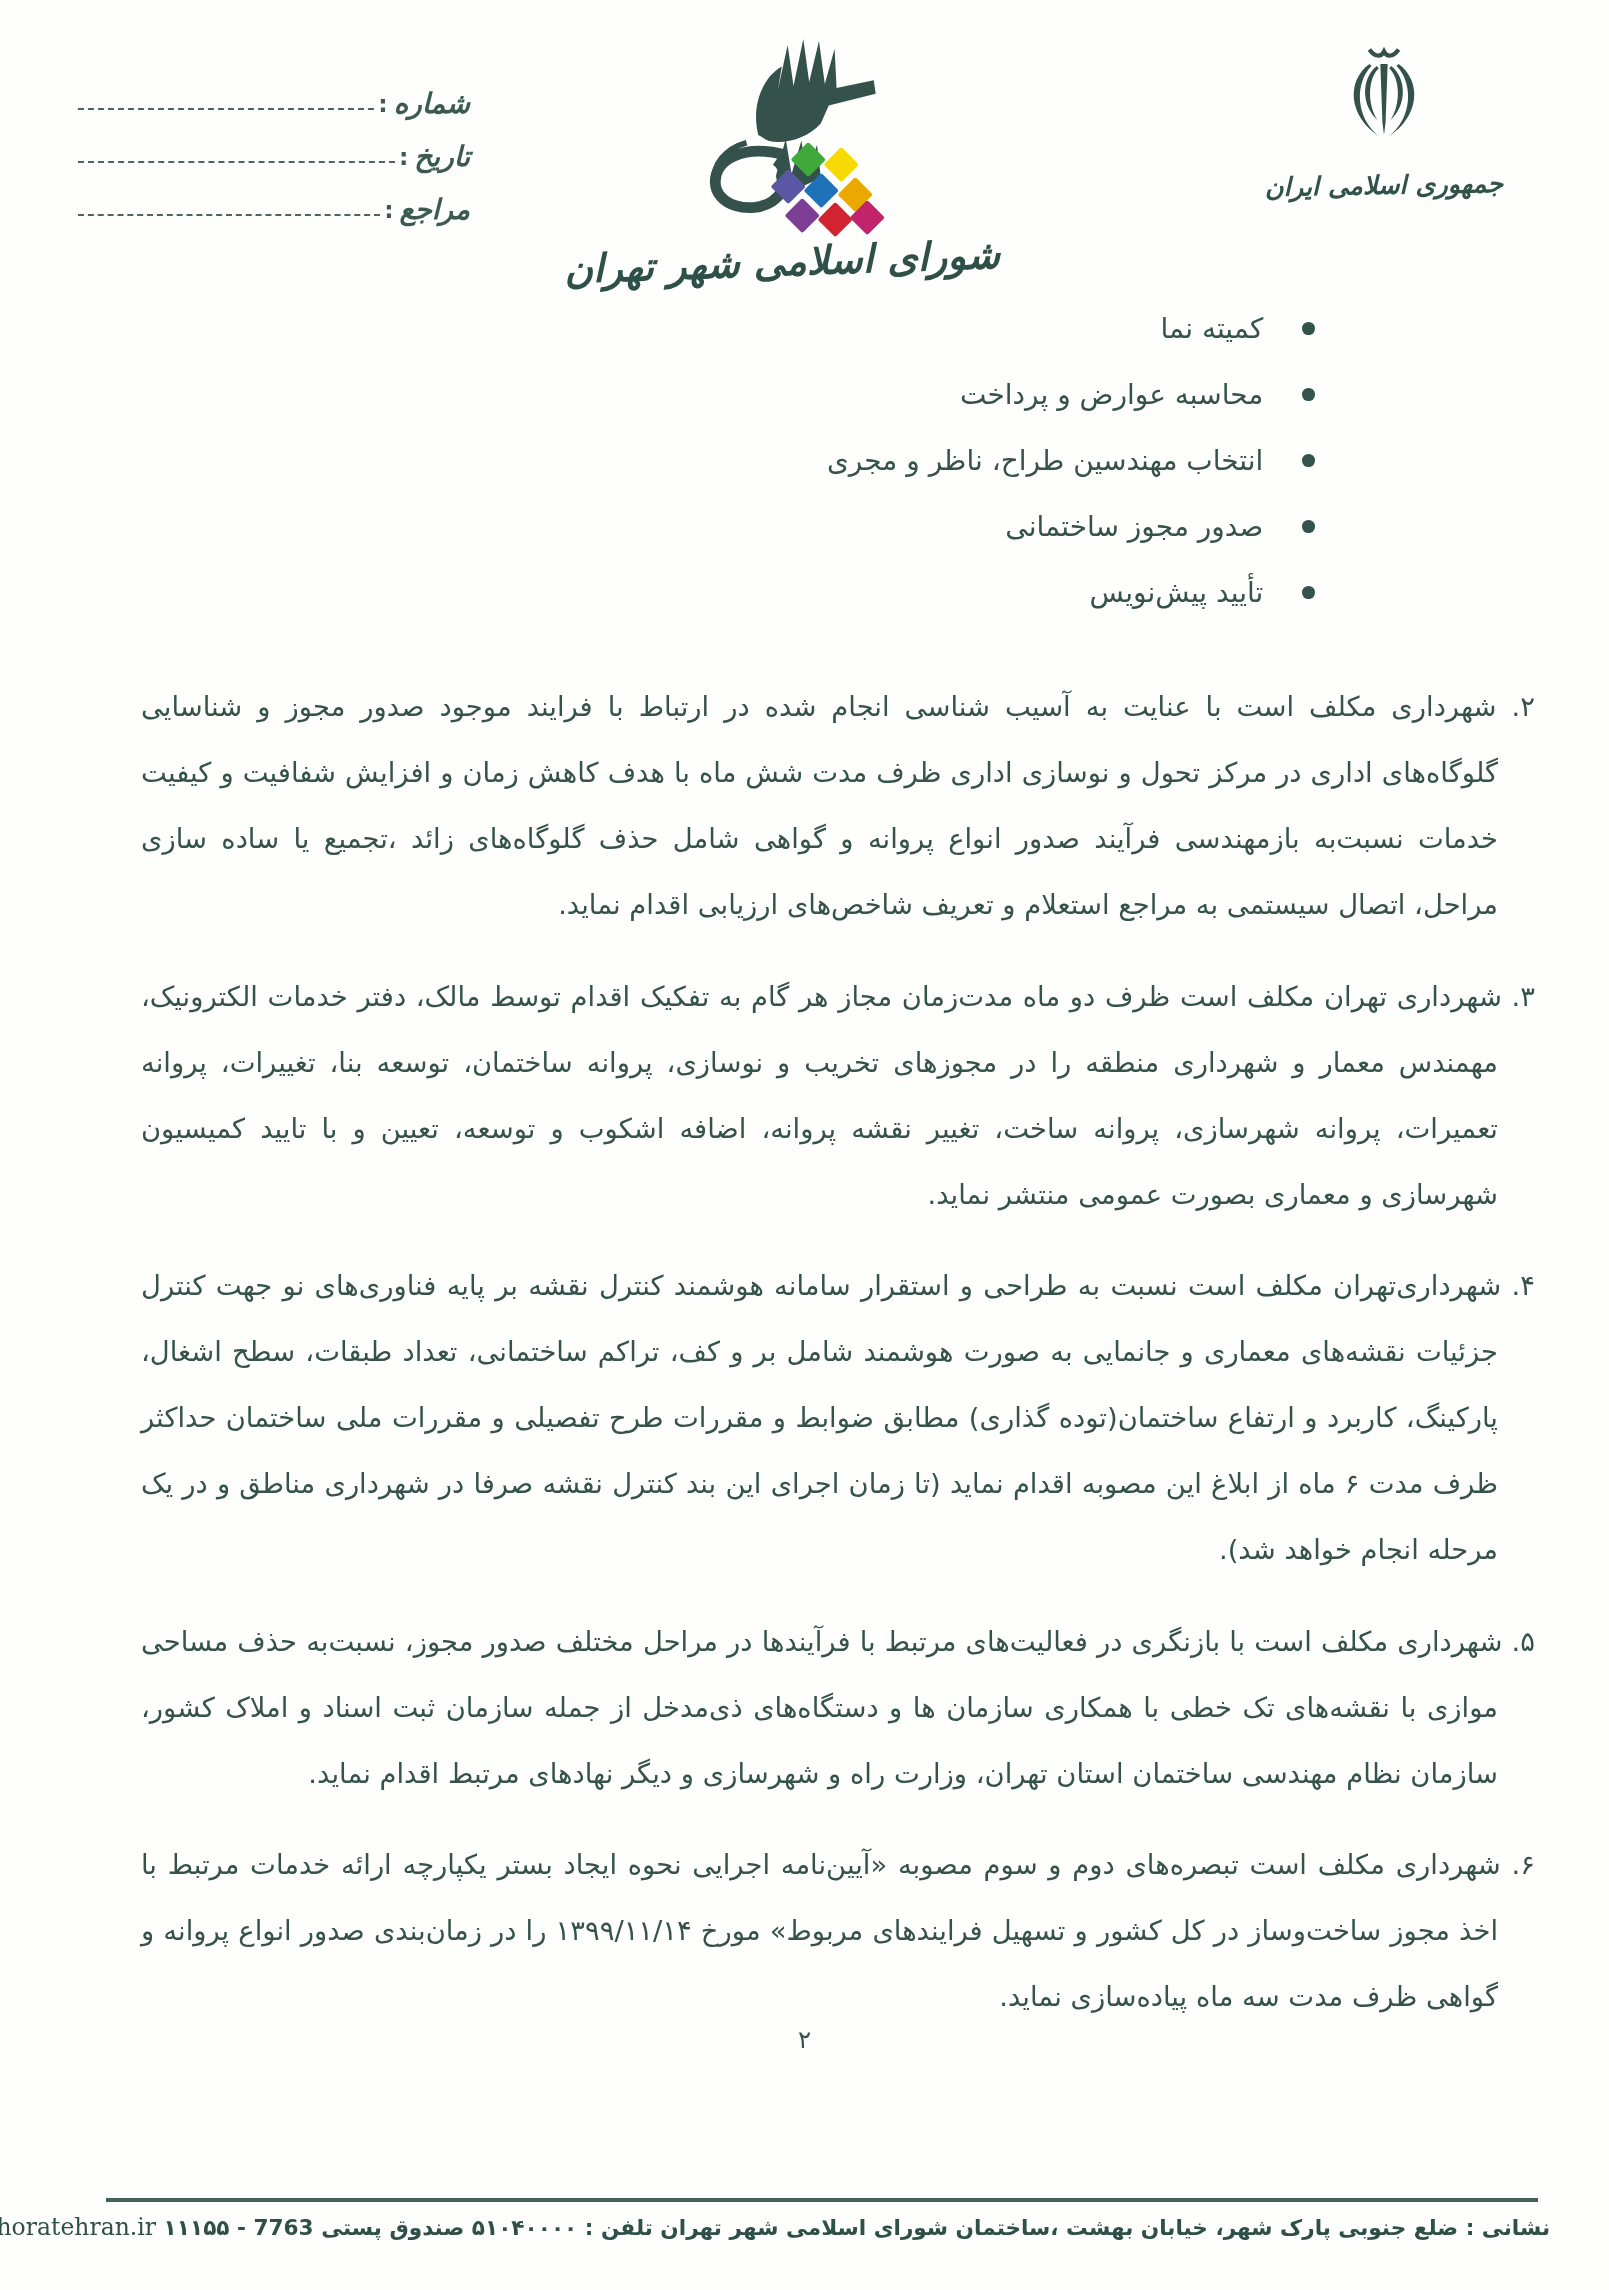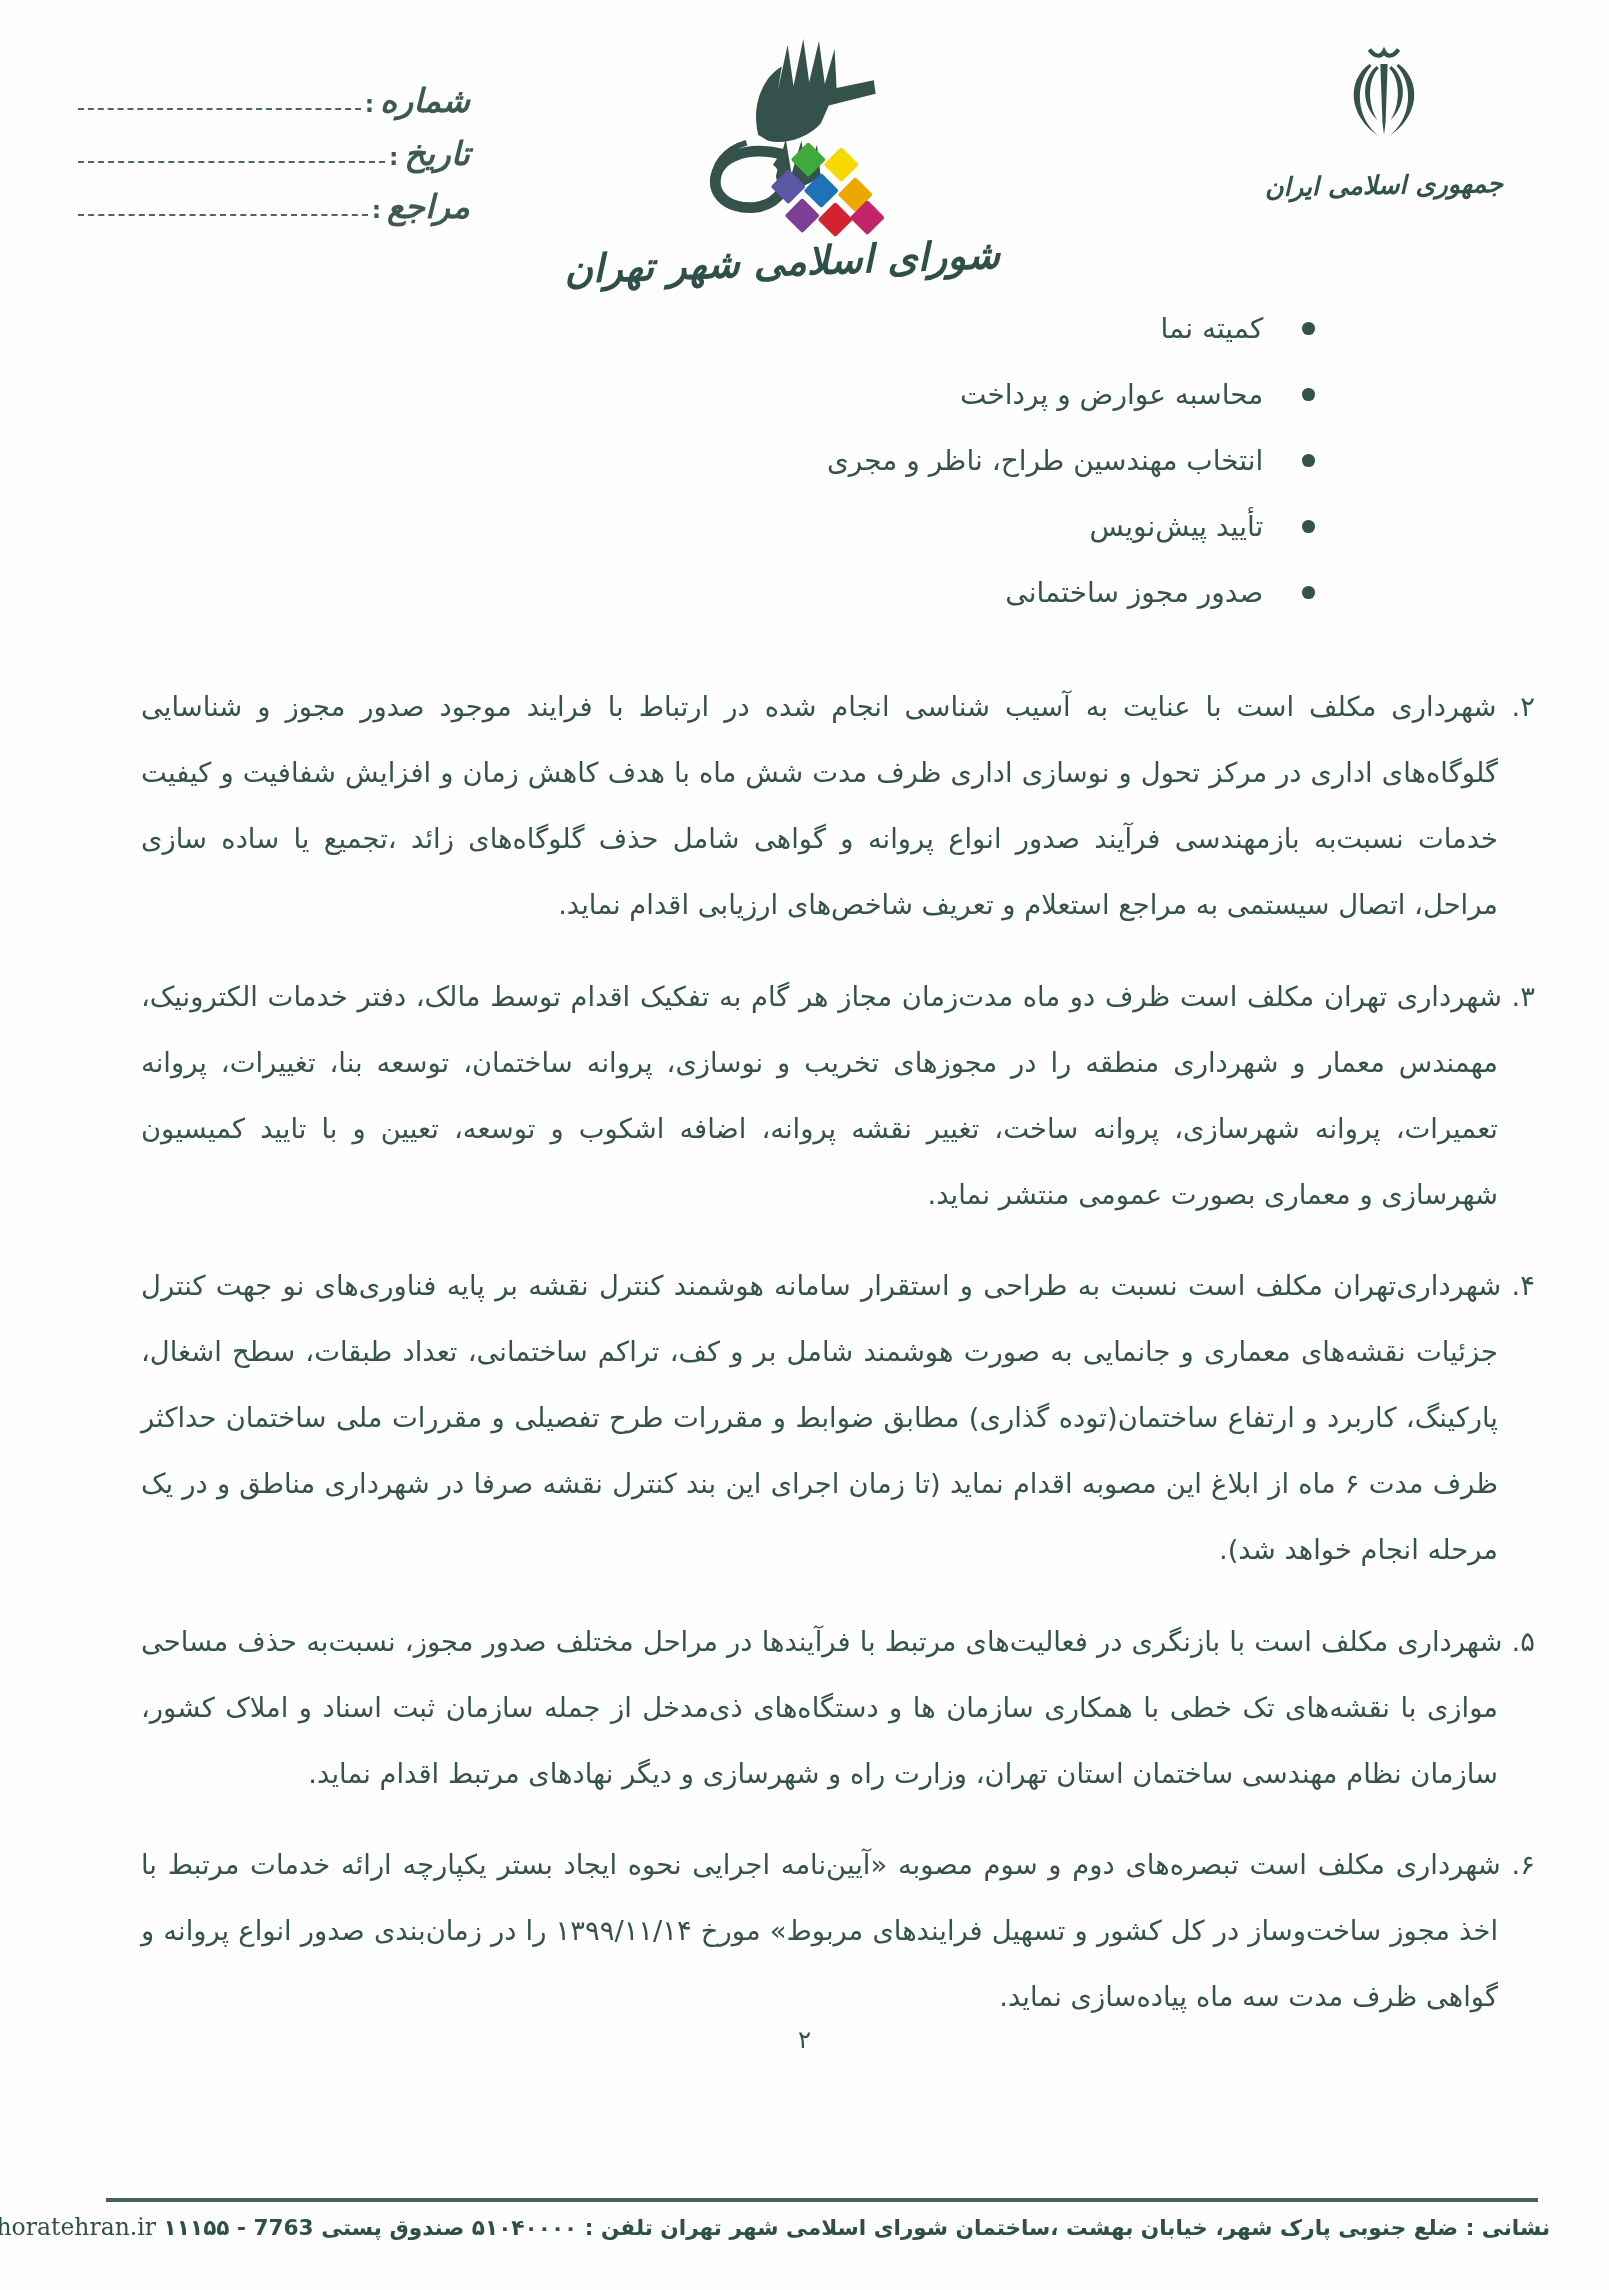--- a/index.html
+++ b/index.html
@@ -17,7 +17,7 @@
   .fields{position:absolute;left:78px;top:69px;width:392px;direction:rtl;}
   .field-row{display:flex;align-items:flex-end;justify-content:flex-start;height:53px;}
   .field-label{
-    font-style:italic;font-weight:bold;font-size:33px;color:#3c5a53;
+    font-style:italic;font-weight:bold;font-size:28px;color:#3c5a53;
     white-space:nowrap;letter-spacing:1px;padding-bottom:2px;
   }
   .field-colon{font-weight:bold;font-size:23.5px;color:#3c5a53;margin:0 5.9px 3.9px 3.9px;}

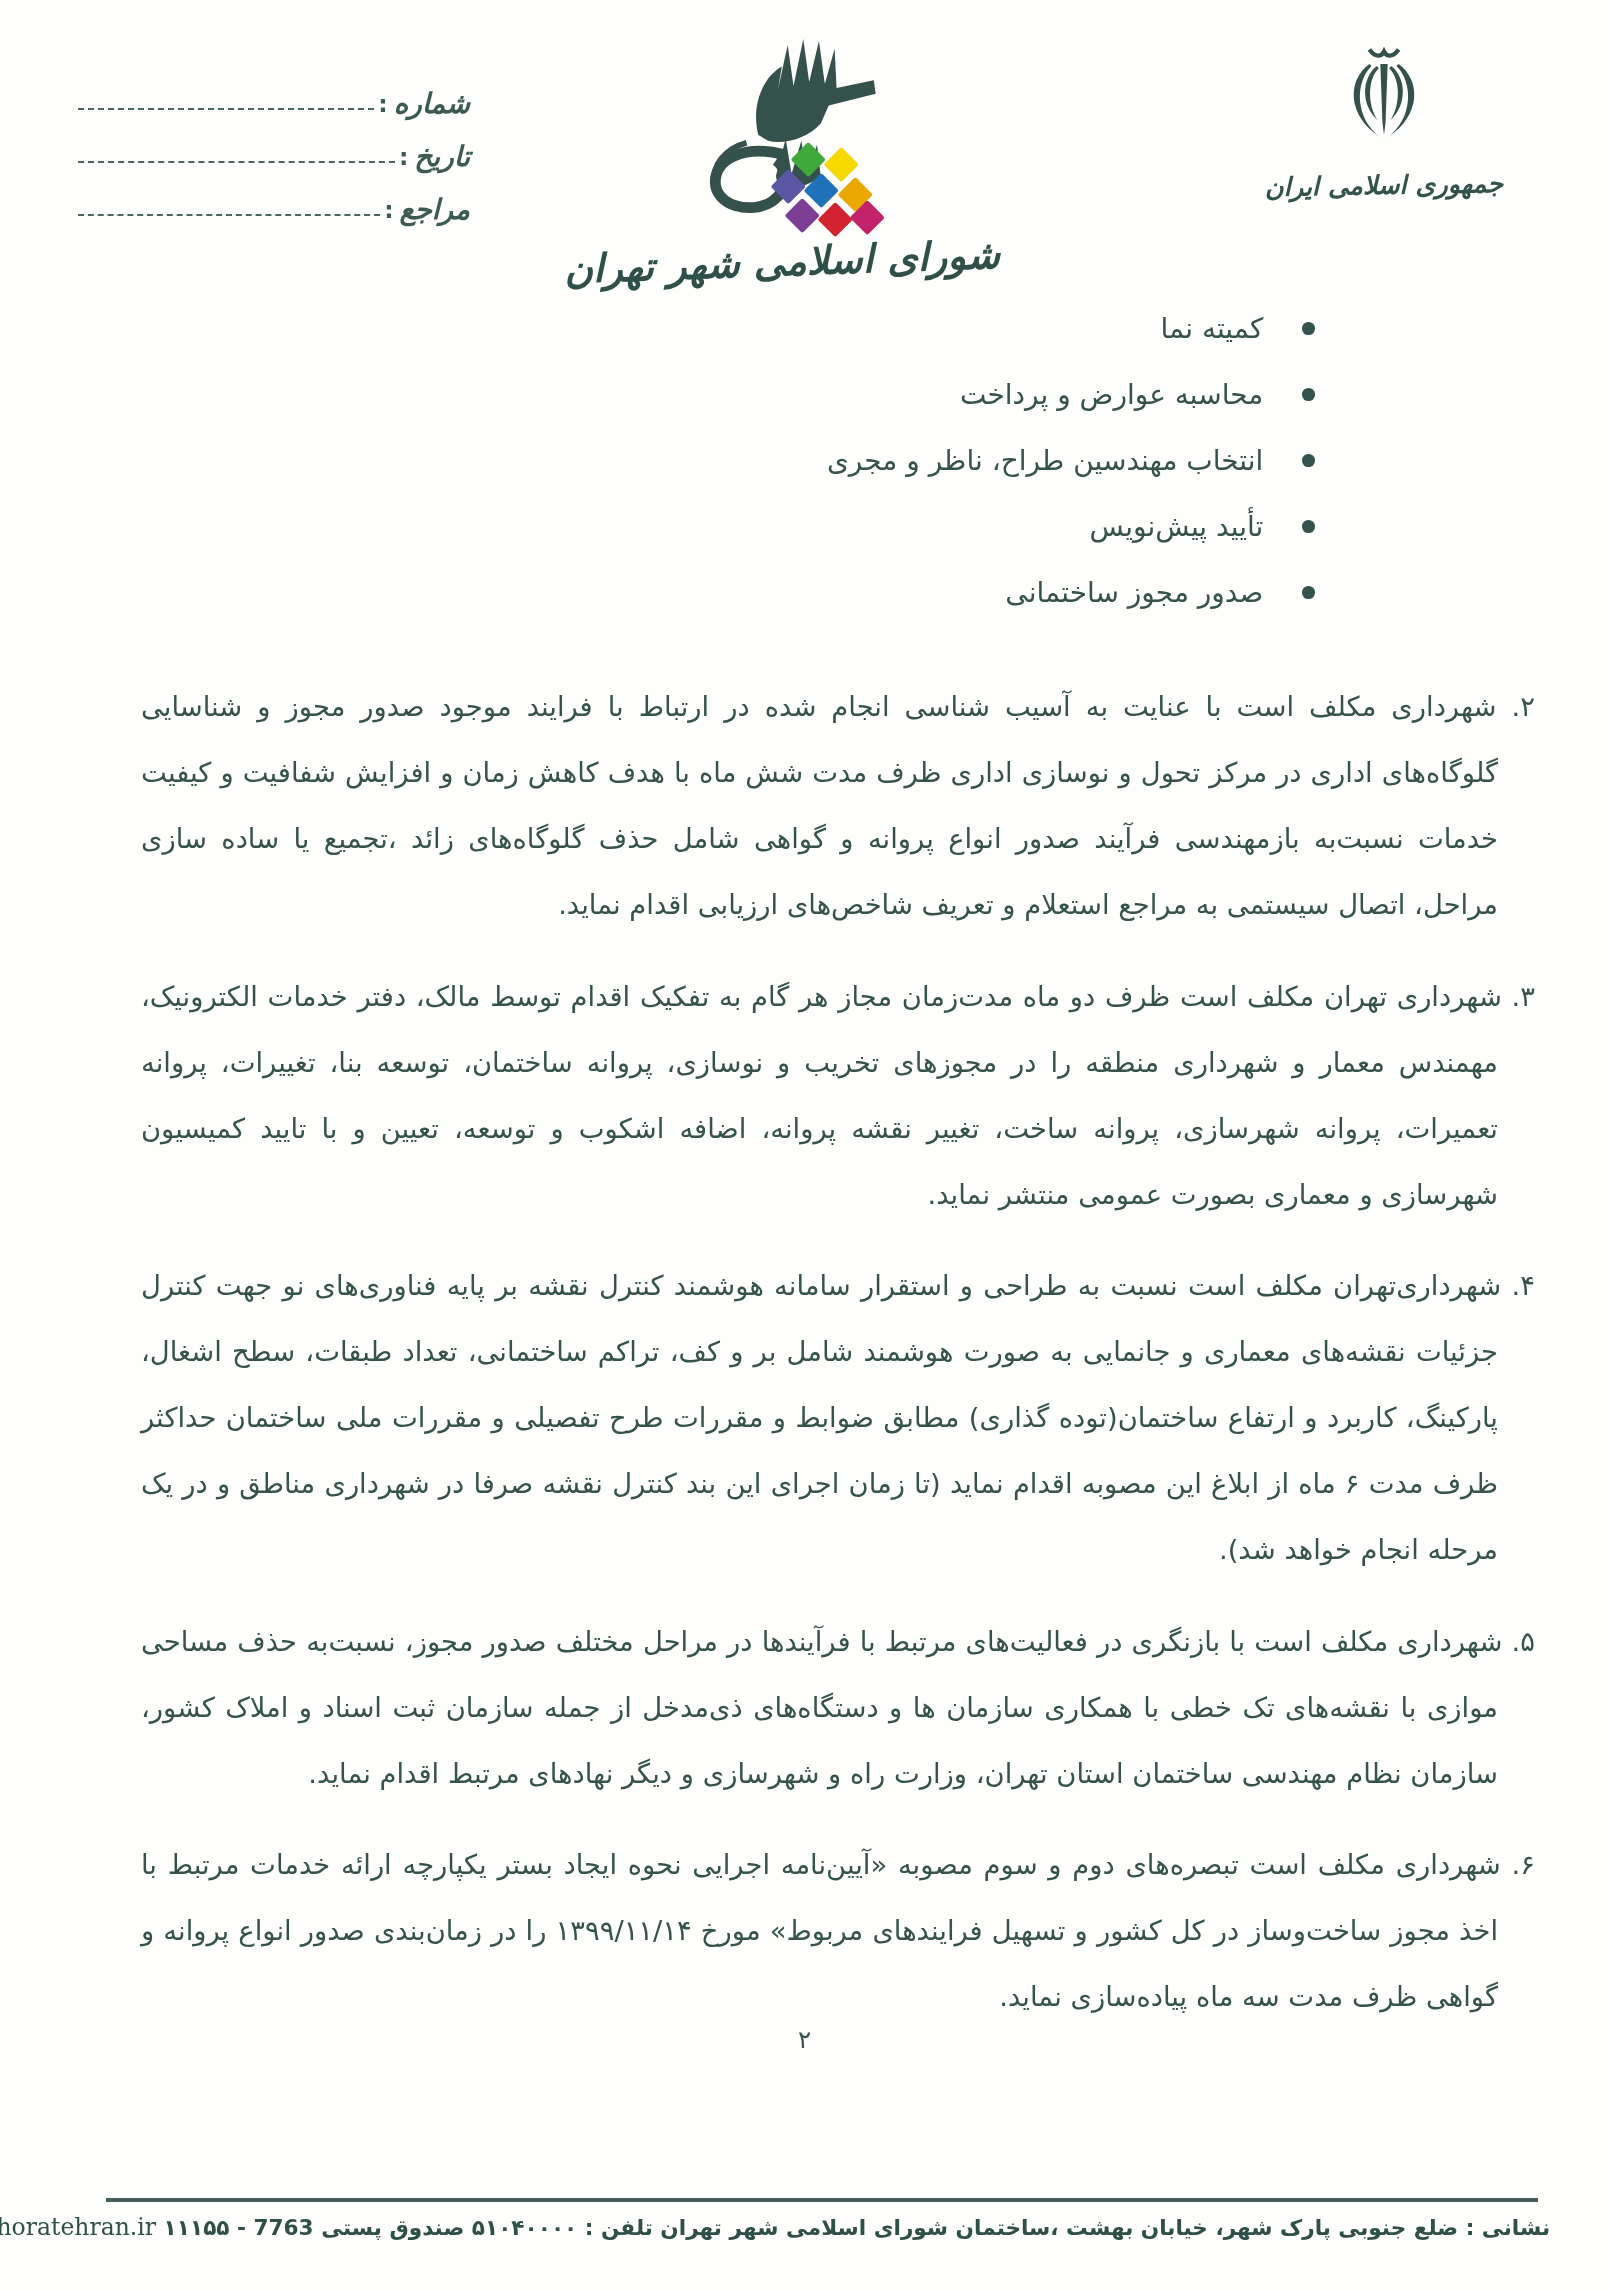--- a/index.html
+++ b/index.html
@@ -143,11 +143,11 @@
     </div>
     <div class="bullet-item">
       <span class="bullet-dot"></span>
-      <span class="bullet-text">تأیید پیش‌نویس</span>
+      <span class="bullet-text">صدور مجوز ساختمانی</span>
     </div>
     <div class="bullet-item">
       <span class="bullet-dot"></span>
-      <span class="bullet-text">صدور مجوز ساختمانی</span>
+      <span class="bullet-text">تأیید پیش‌نویس</span>
     </div>
   </div>
 

